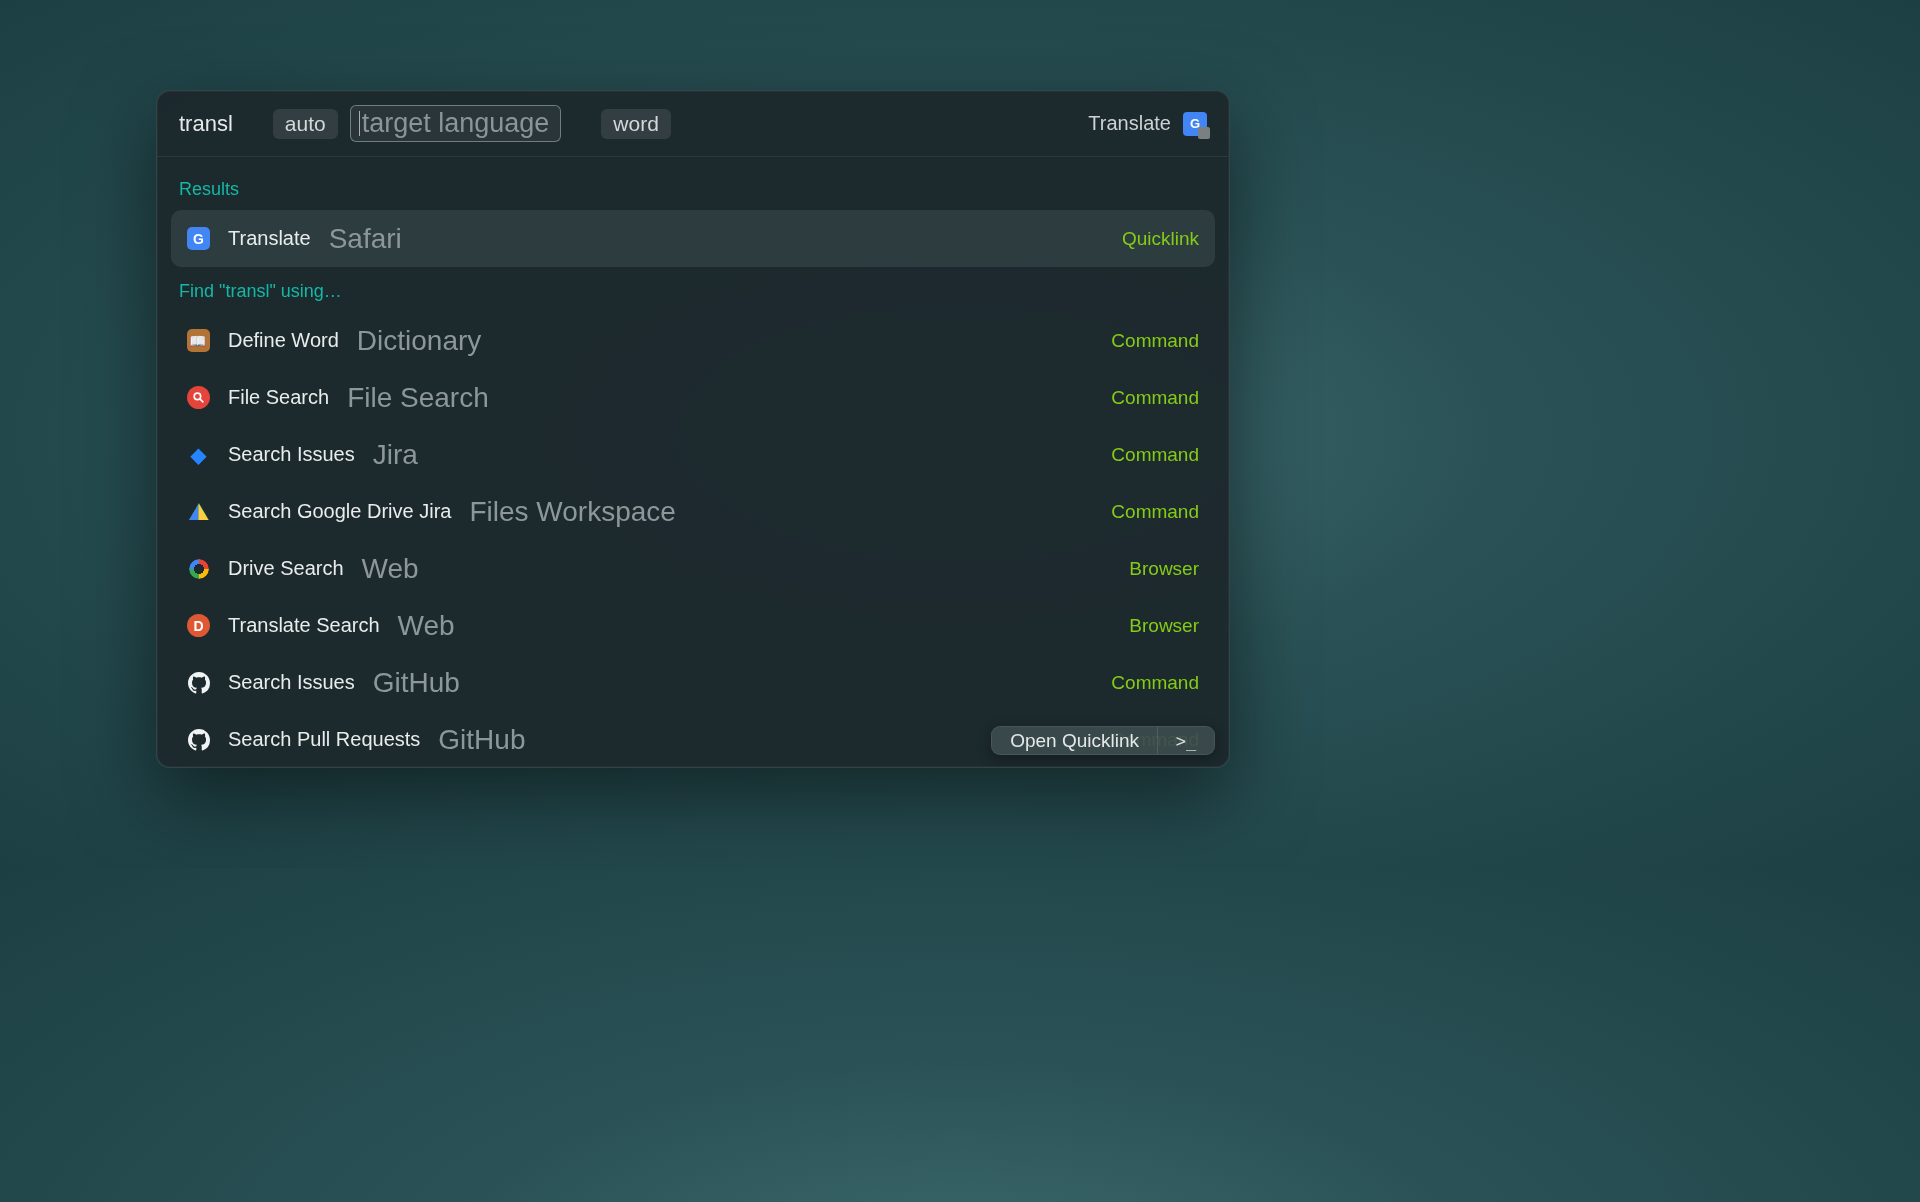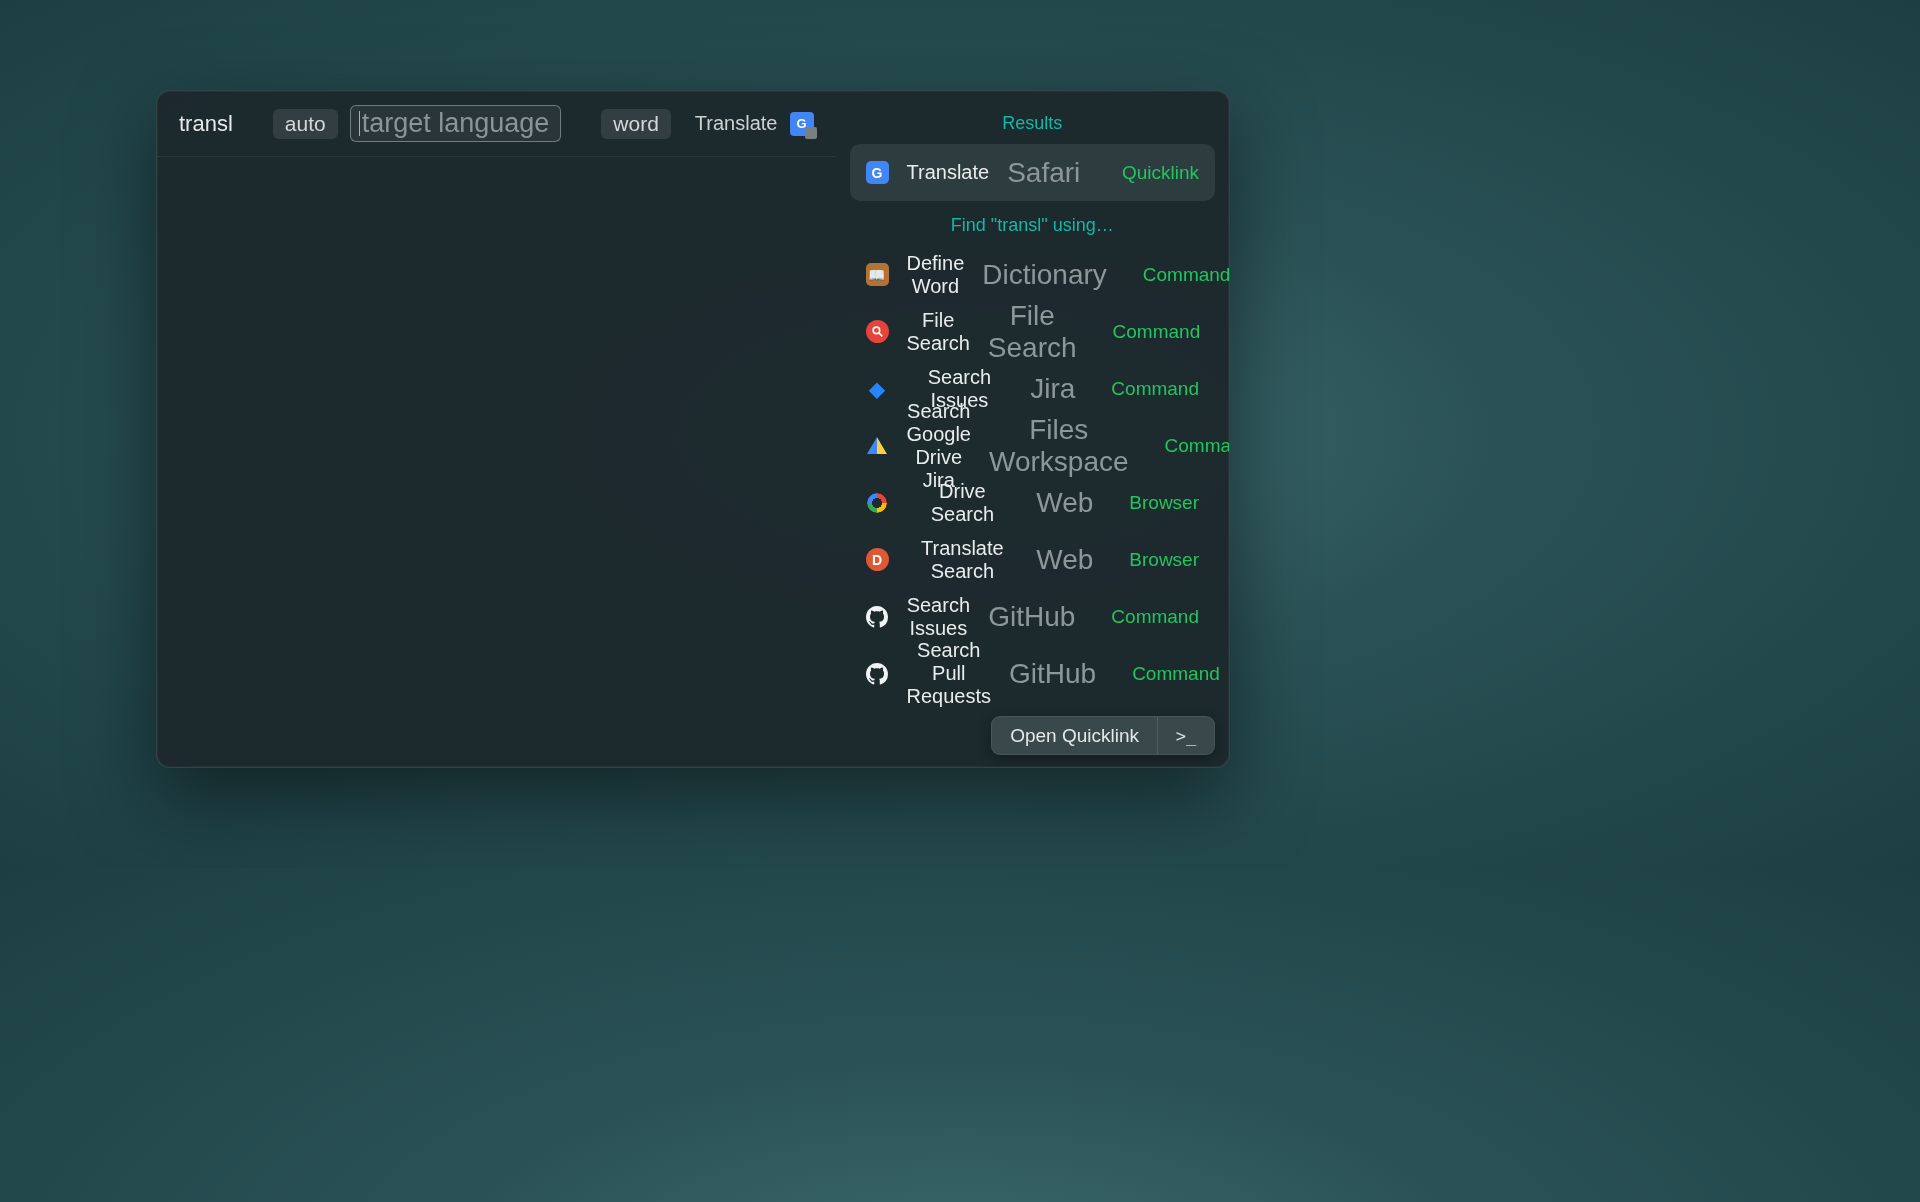--- a/index.html
+++ b/index.html
@@ -22,9 +22,9 @@
     border-radius: 14px;
     box-shadow: 0 30px 80px rgba(0,0,0,0.5), 0 0 0 1px rgba(255,255,255,0.04) inset;
     display: flex;
+    flex-direction: column;
     overflow: hidden;
     position: relative;
-    text-align: center;
   }
   .searchbar {
     display: flex;

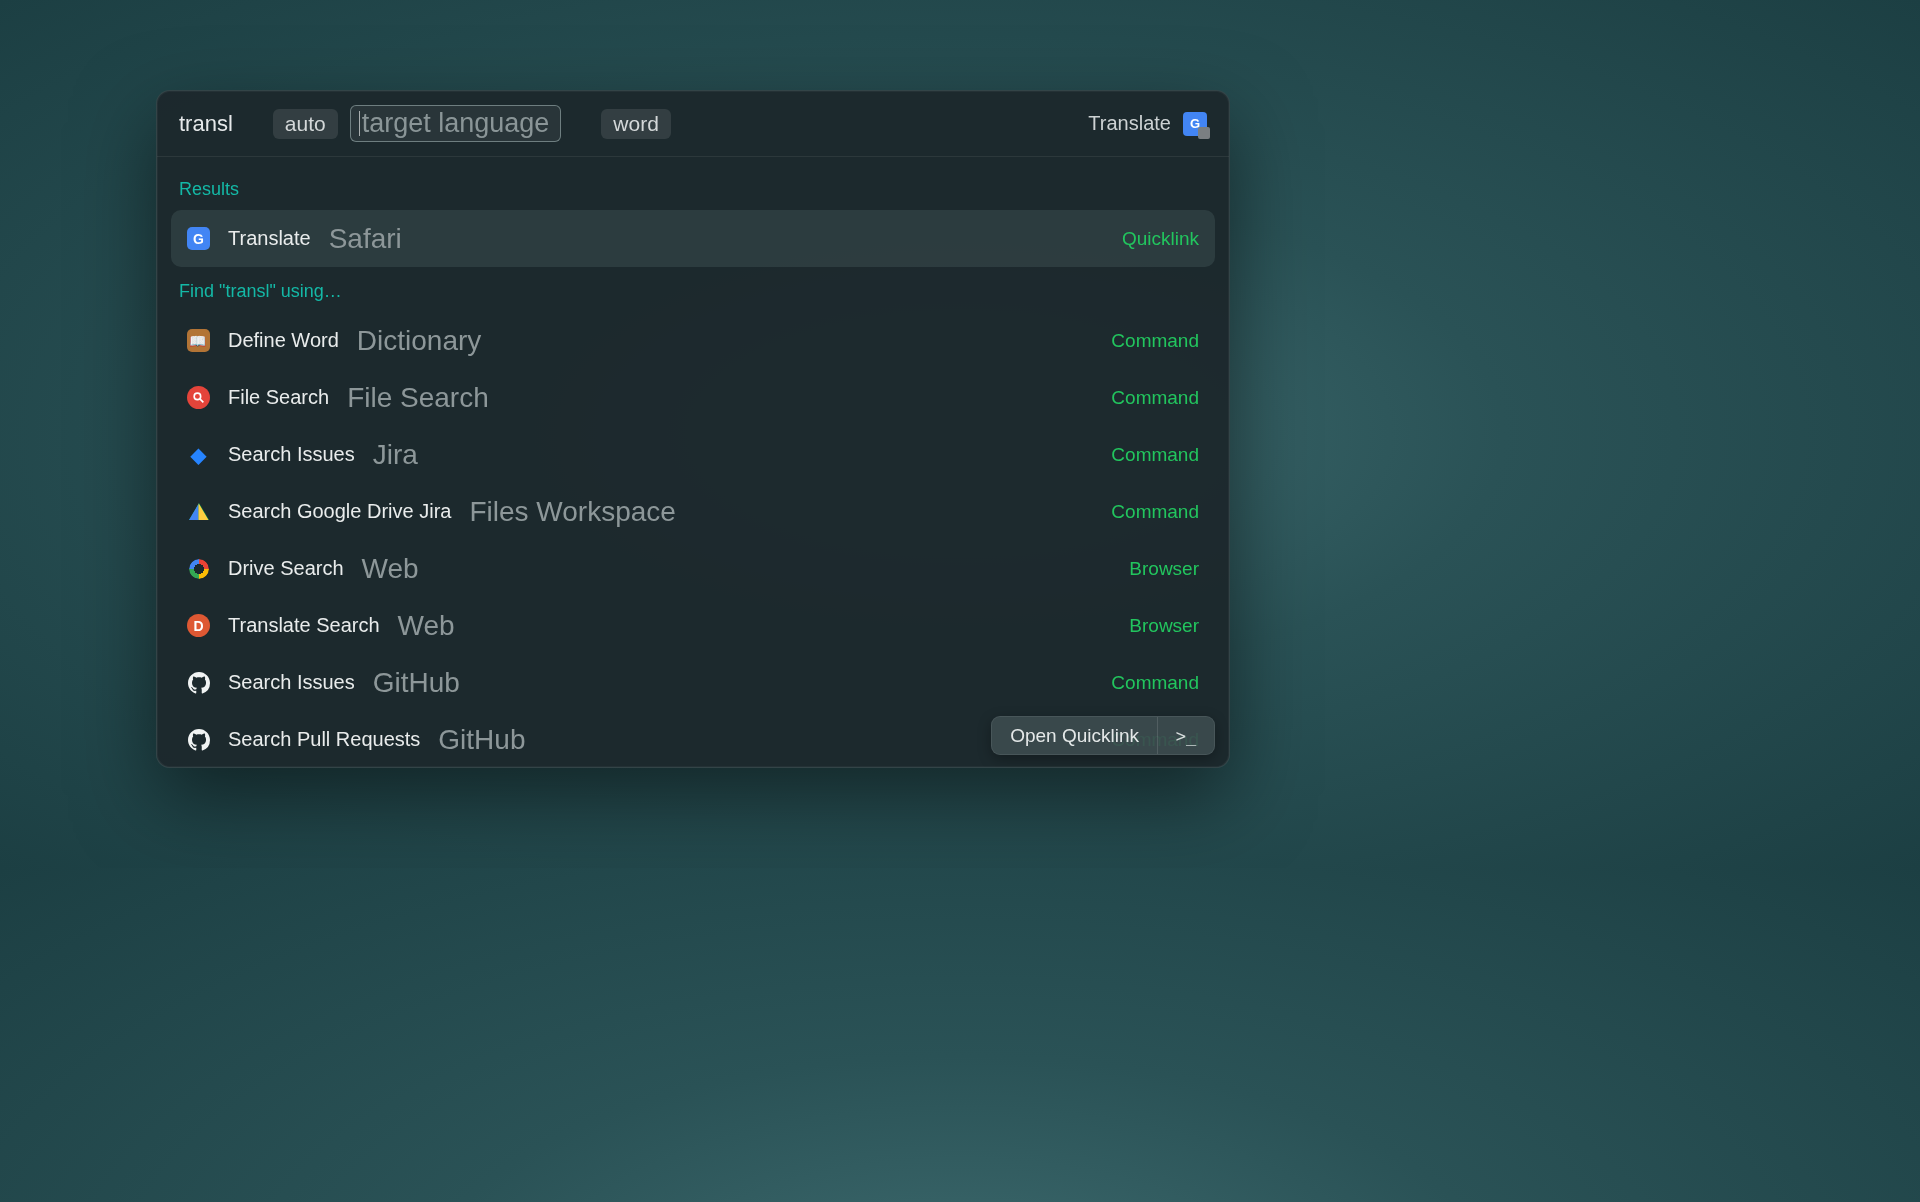--- a/index.html
+++ b/index.html
@@ -129,7 +129,7 @@
   }
   .row-spacer { flex: 1; }
   .row-type {
-    color: #22c55e;
+    color: #84cc16;
     font-size: 19px;
   }
   .footer {

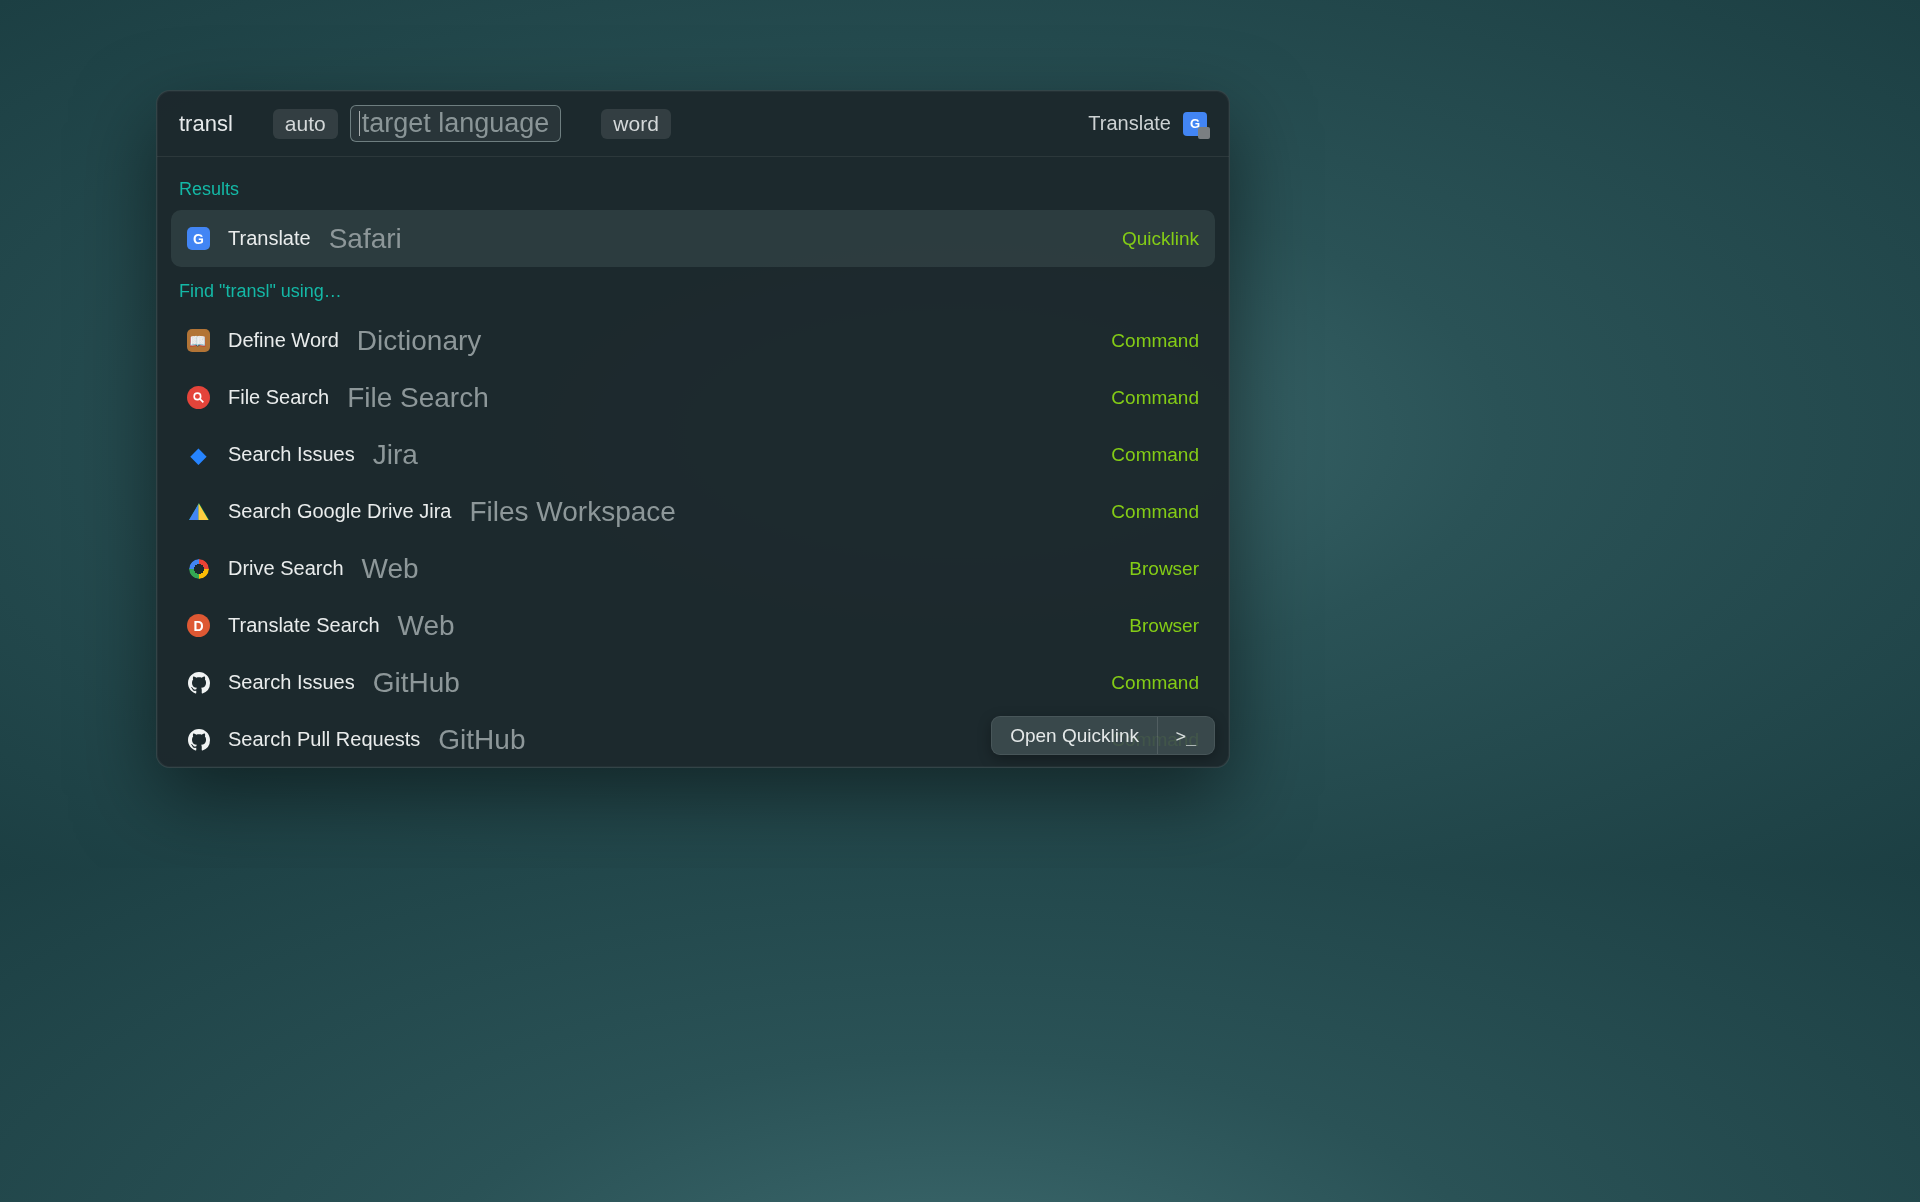--- a/index.html
+++ b/index.html
@@ -140,7 +140,7 @@
     background: rgba(60, 75, 78, 0.92);
     border: 1px solid rgba(255,255,255,0.08);
     border-radius: 9px;
-    height: 39px;
+    height: 29px;
     align-items: stretch;
     overflow: hidden;
     box-shadow: 0 4px 14px rgba(0,0,0,0.3);

